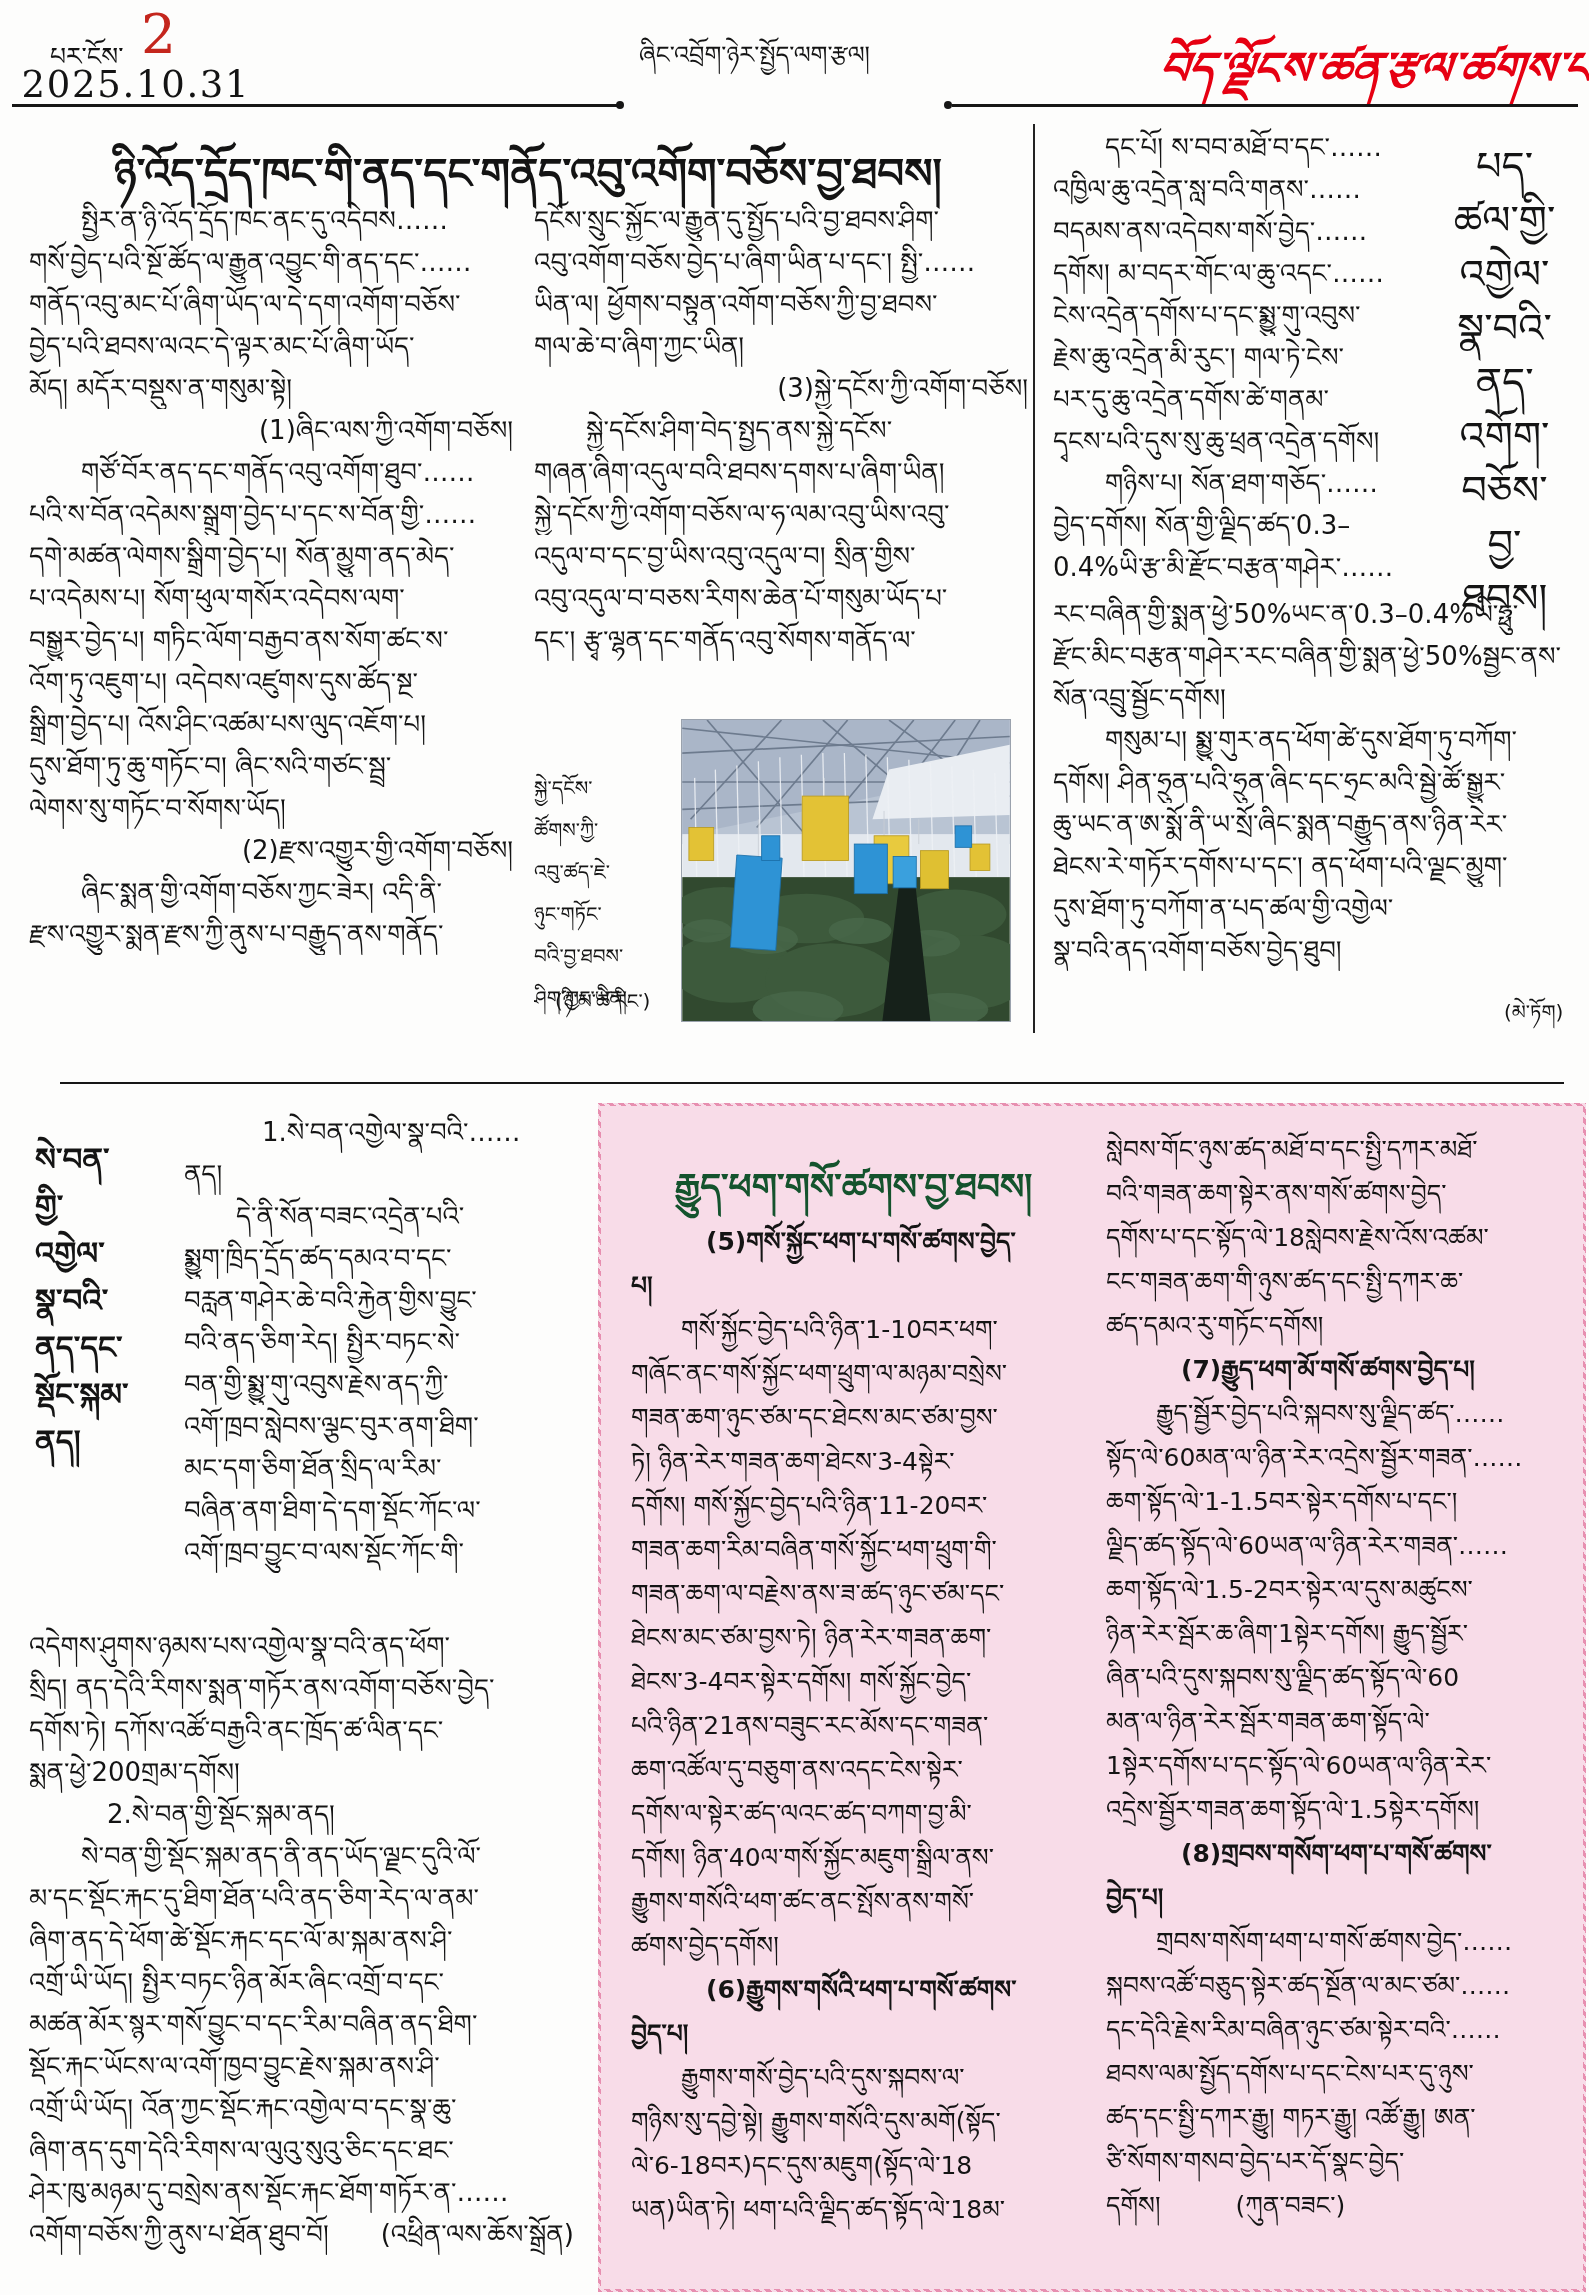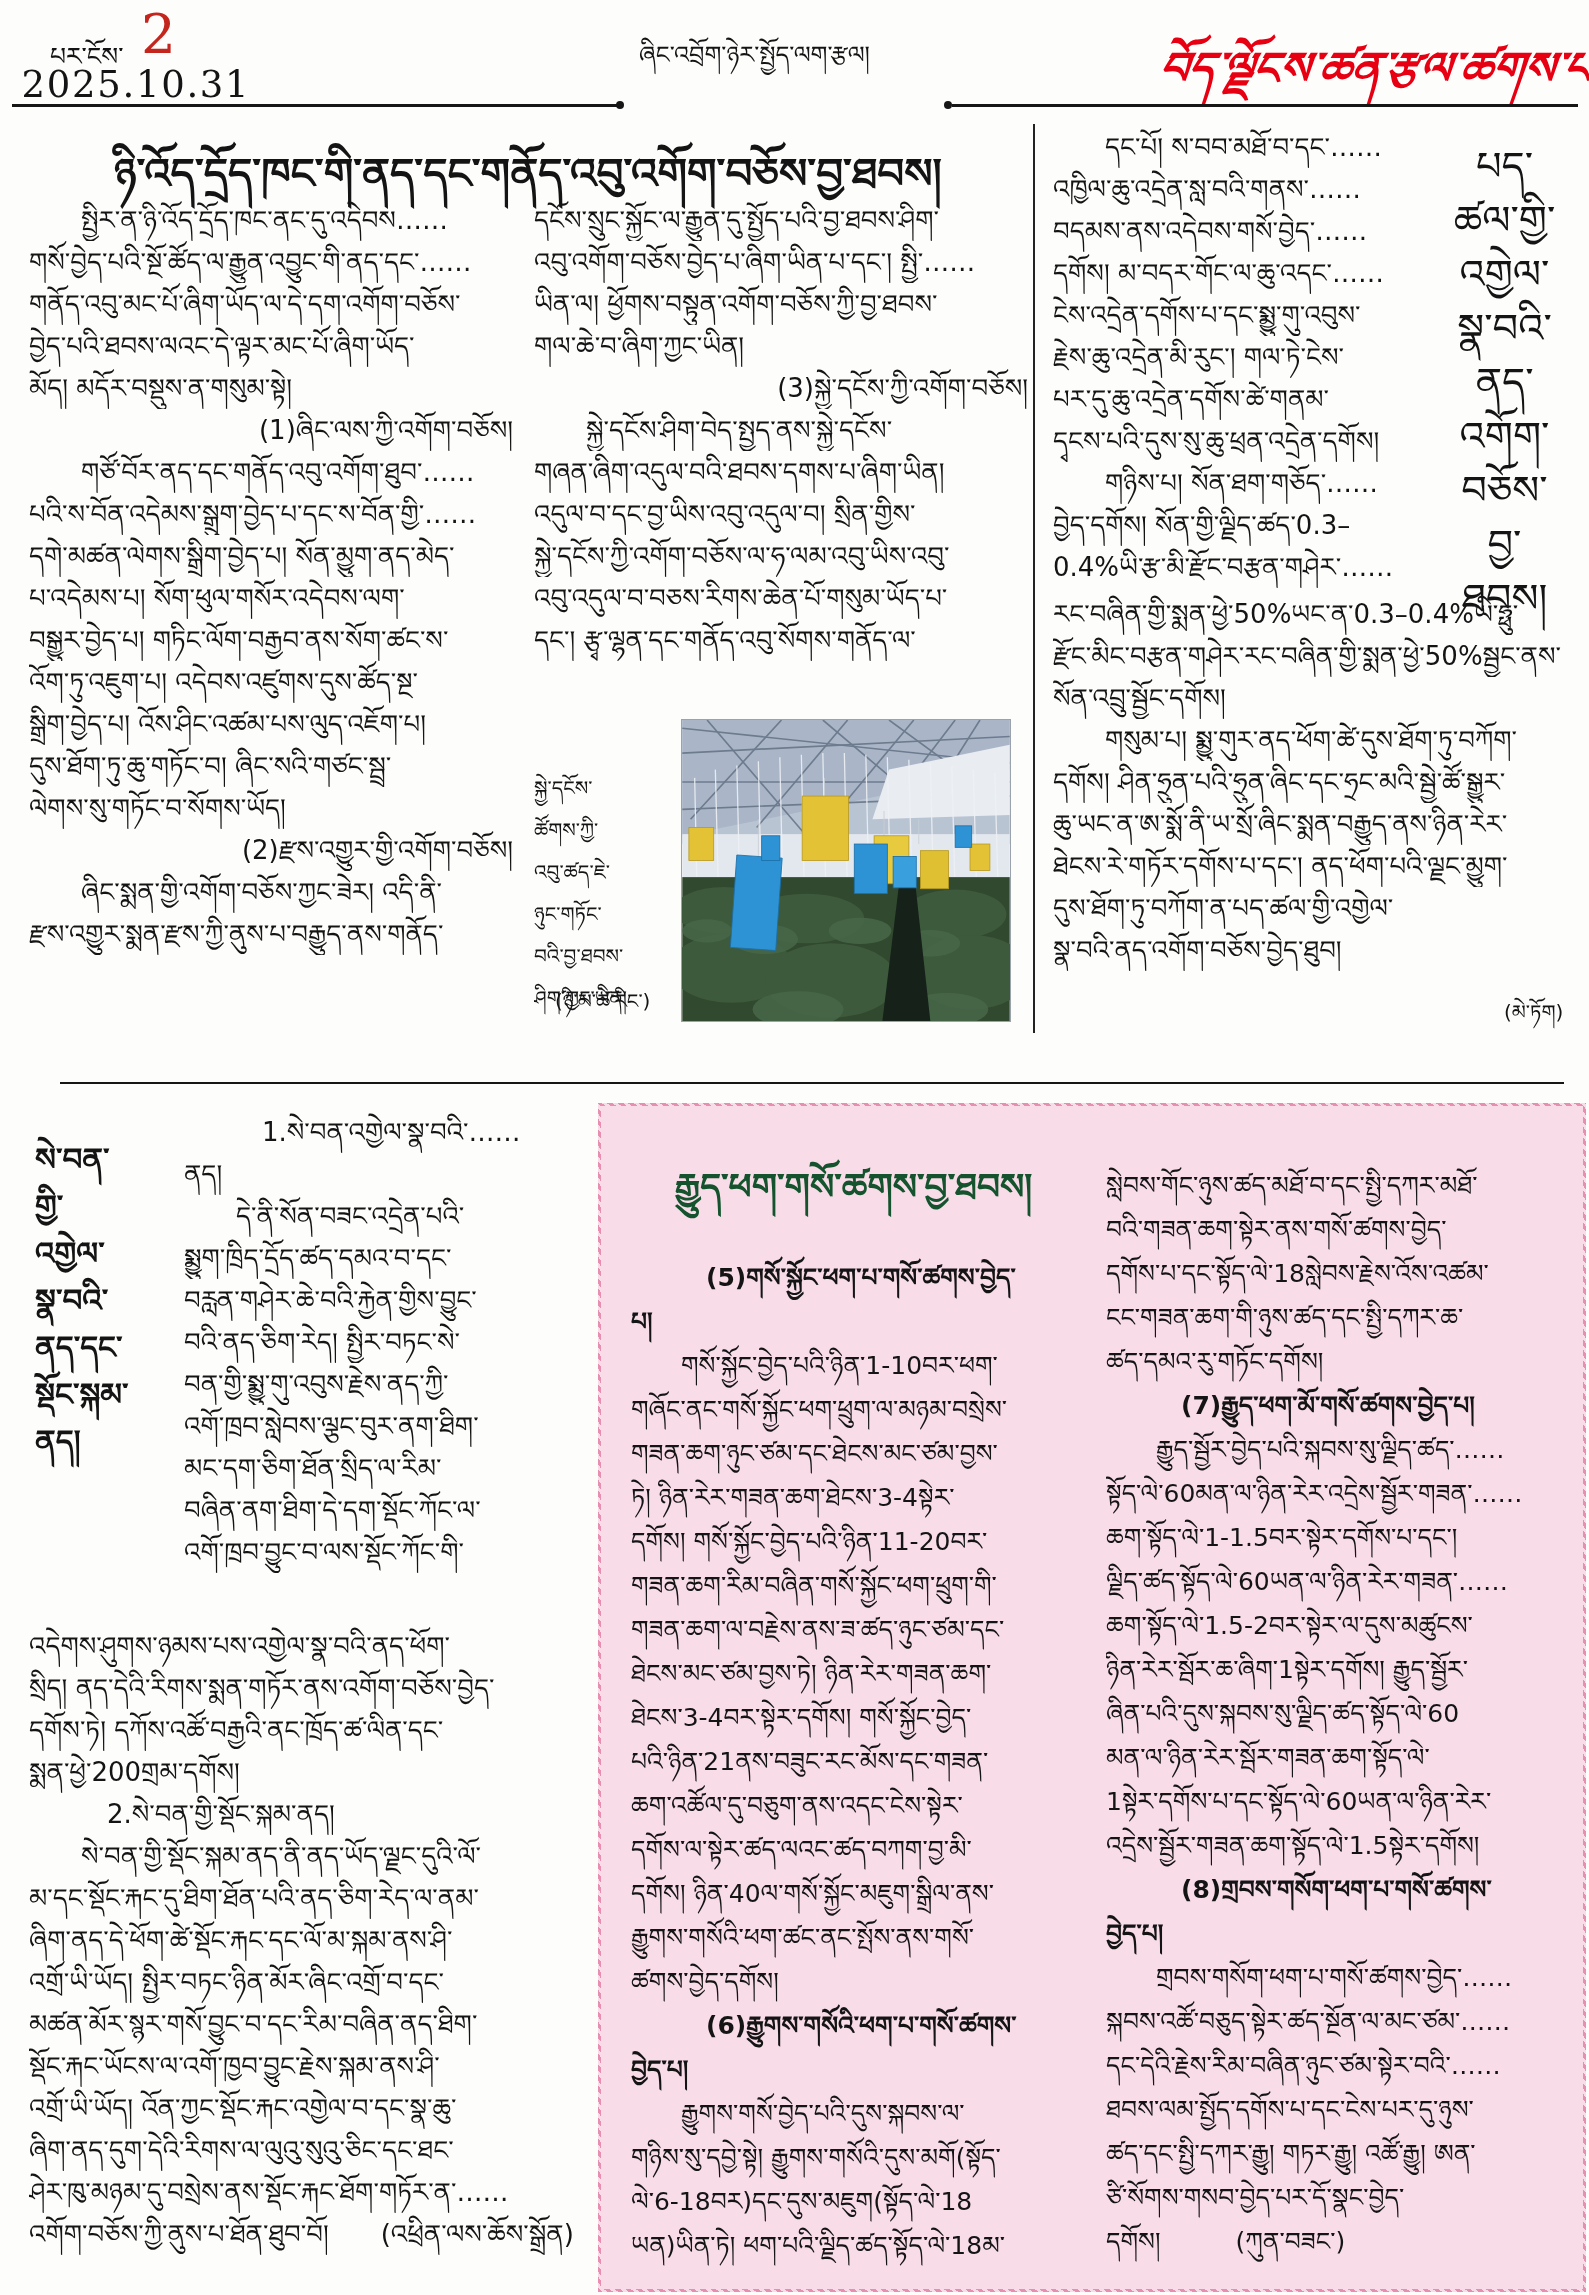--- a/index.html
+++ b/index.html
@@ -78,8 +78,8 @@
     <div class="h">(3)སྐྱེ་དངོས་ཀྱི་འགོག་བཅོས།</div>
     <div>　　སྐྱེ་དངོས་ཤིག་བེད་སྤྱད་ནས་སྐྱེ་དངོས་</div>
     <div>གཞན་ཞིག་འདུལ་བའི་ཐབས་དགས་པ་ཞིག་ཡིན།</div>
+    <div>སྐྱེ་དངོས་ཀྱི་འགོག་བཅོས་ལ་ཧ་ལམ་འབུ་ཡིས་འབུ་</div>
     <div>འདུལ་བ་དང་བྱ་ཡིས་འབུ་འདུལ་བ། སྲིན་གྱིས་</div>
-    <div>སྐྱེ་དངོས་ཀྱི་འགོག་བཅོས་ལ་ཧ་ལམ་འབུ་ཡིས་འབུ་</div>
     <div>འབུ་འདུལ་བ་བཅས་རིགས་ཆེན་པོ་གསུམ་ཡོད་པ་</div>
     <div>དང་། རྩྭ་ལྷན་དང་གནོད་འབུ་སོགས་གནོད་ལ་</div>
   </div>

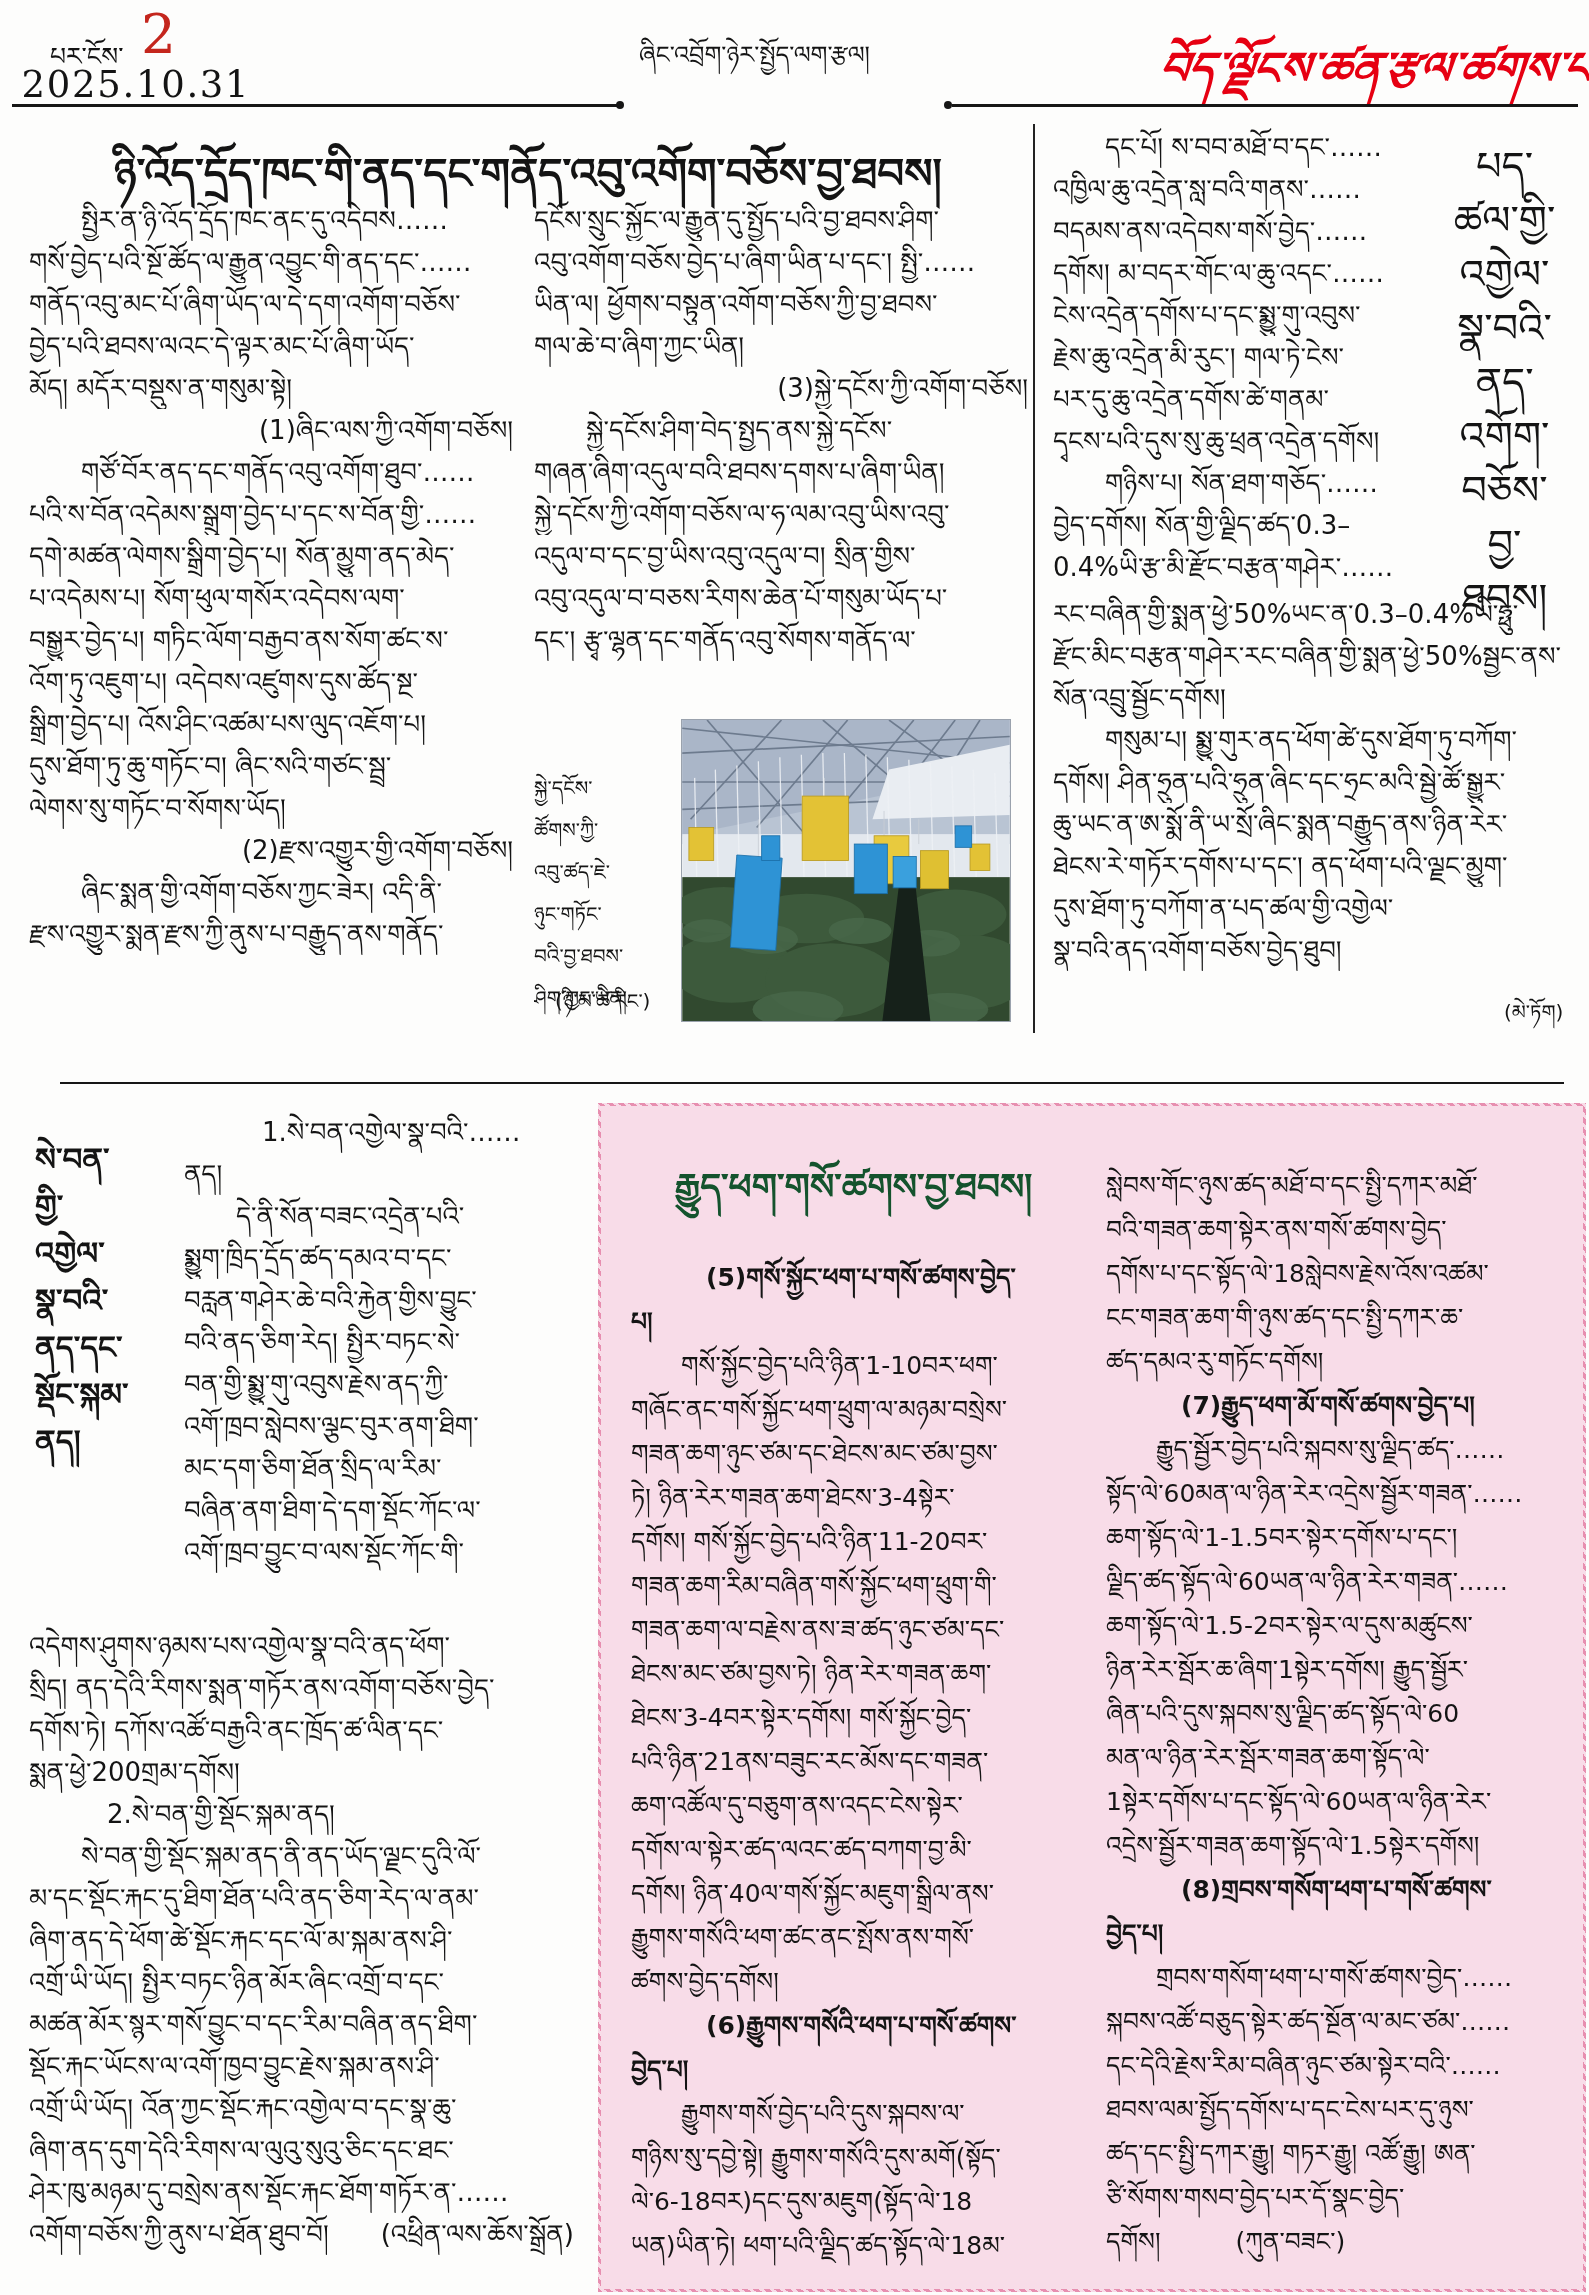--- a/index.html
+++ b/index.html
@@ -28,7 +28,7 @@
   .pinkbox{background:#f8dce8;border:3.3px solid transparent;
      border-image:repeating-linear-gradient(45deg,#e78fb0 0 4.1px,#f8dce8 4.1px 7.5px) 4;}
   .pinktitle{font-size:36px;font-weight:bold;text-align:center;white-space:nowrap;}
-  .pcol{font-size:25px;line-height:44px;margin-top:36px;}
+  .pcol{font-size:25px;line-height:44px;}
   .pcol div{white-space:nowrap;overflow:hidden;}
   .pcol .bh{font-weight:bold;}
   .photoframe{border:0.8px solid #9aa2ad;}

